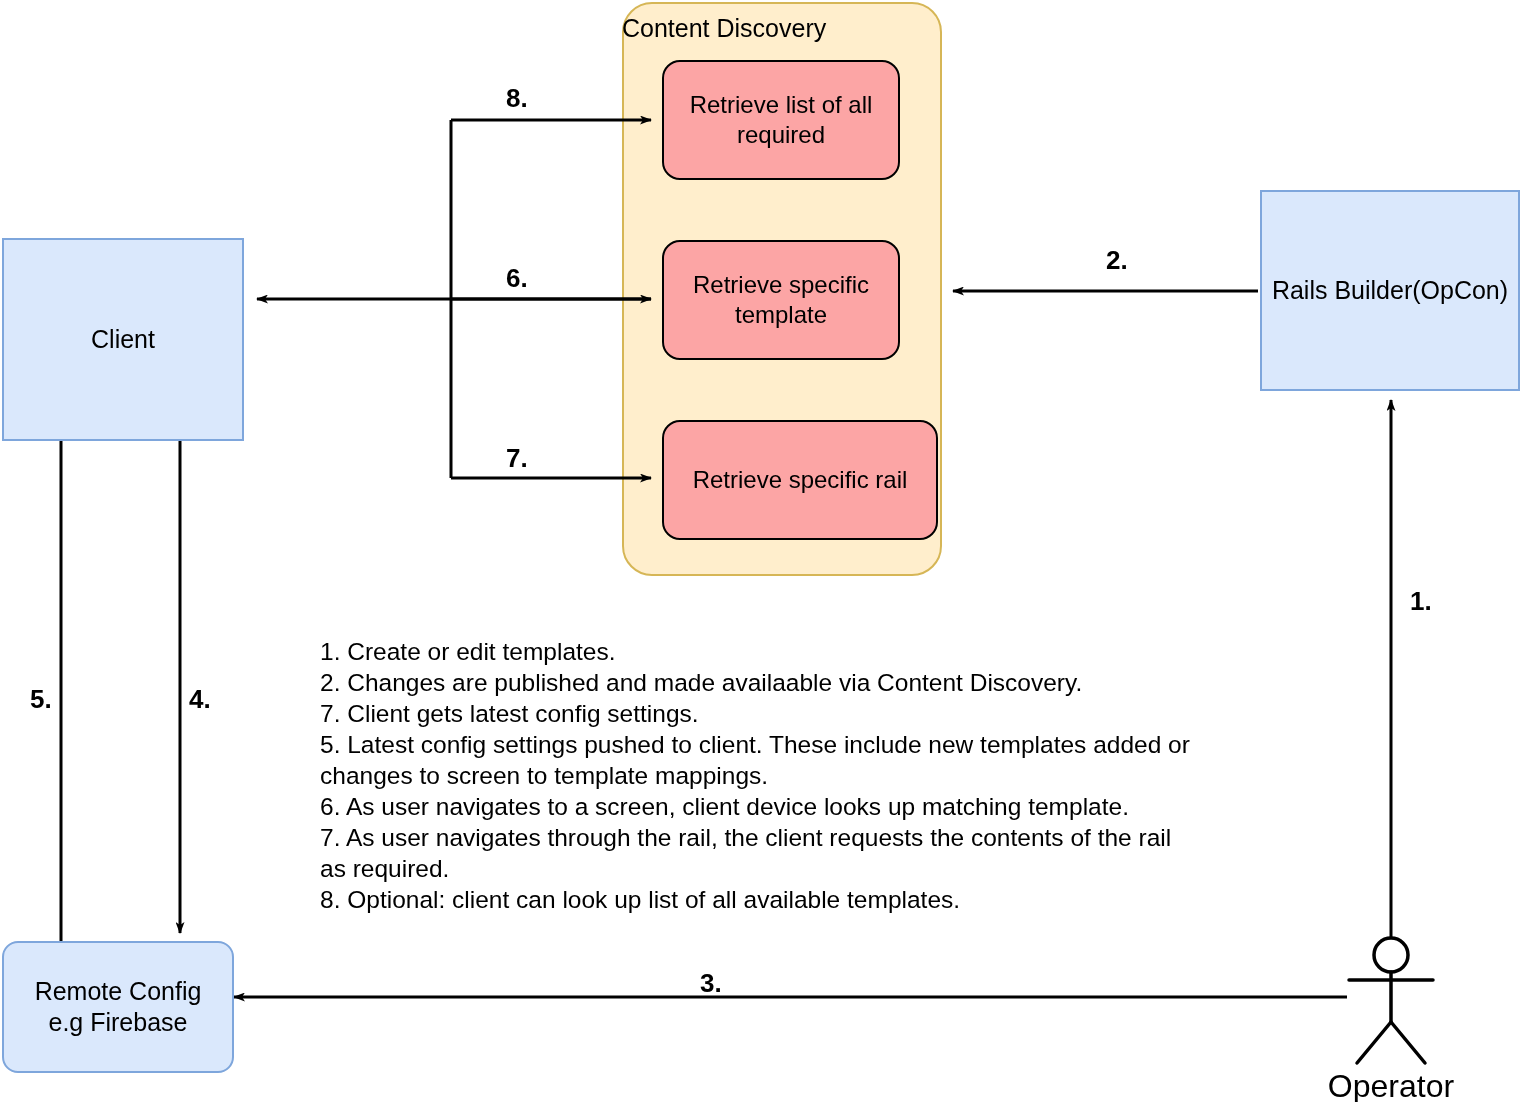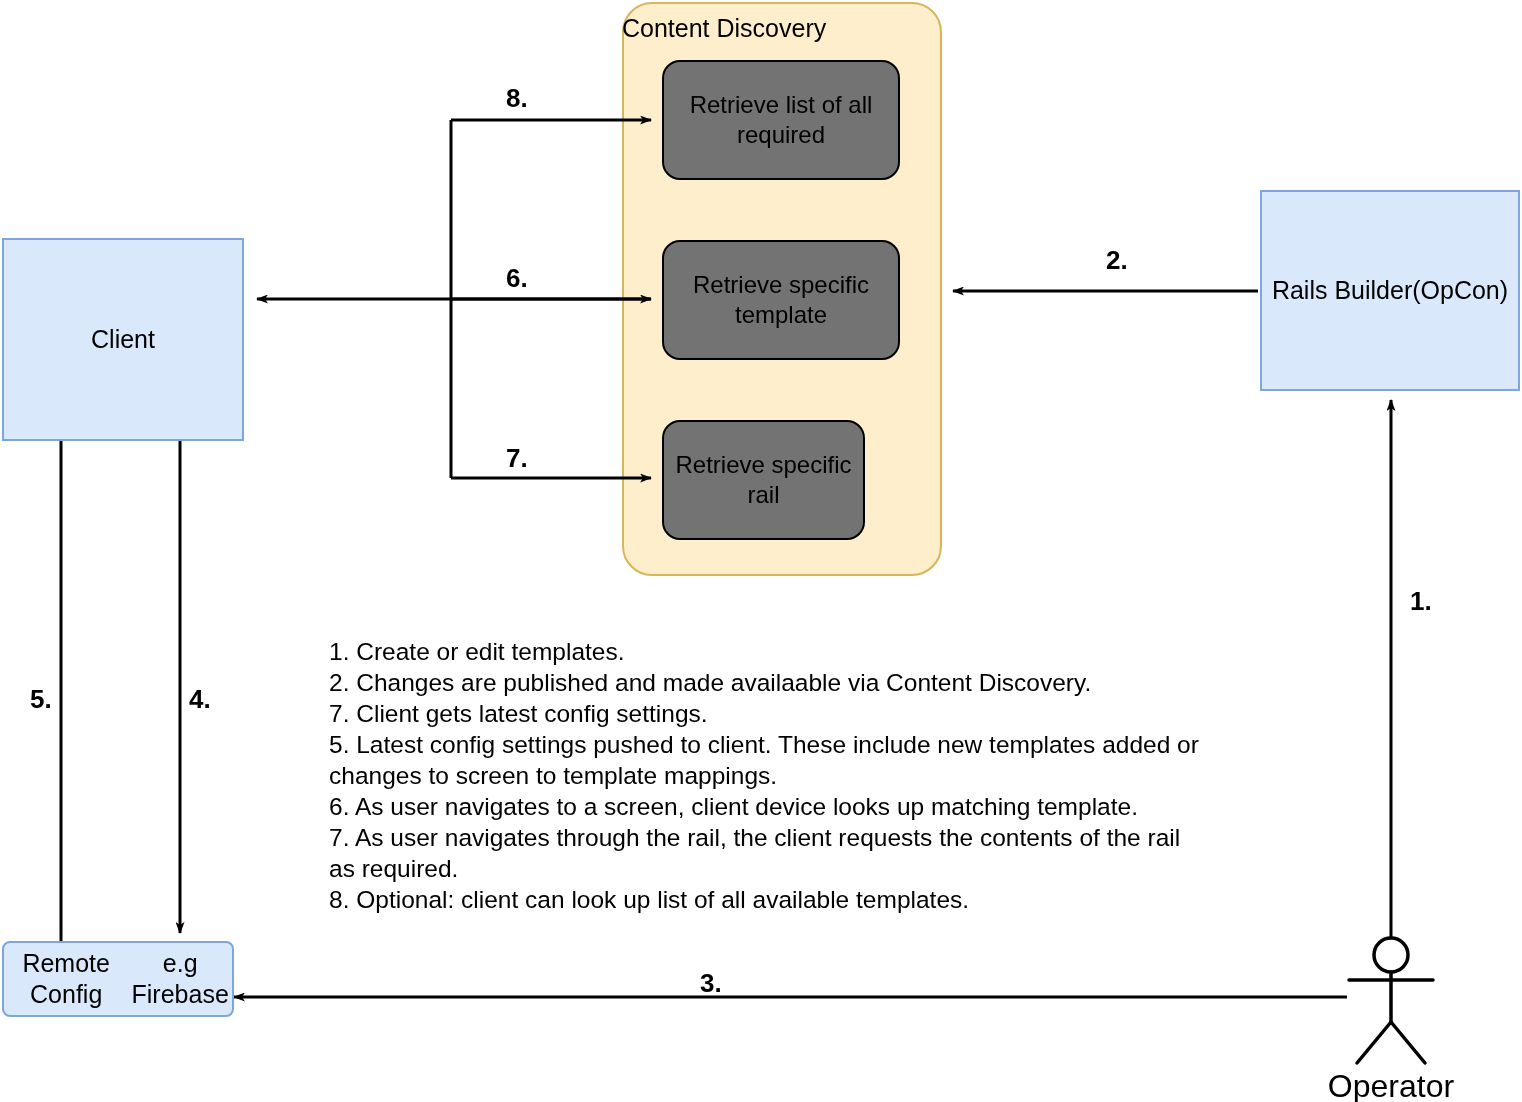--- a/index.html
+++ b/index.html
@@ -48,7 +48,7 @@
     border-radius: 16px;
   }
   .node-white {
-    background: #737373;
+    background: #fca5a5;
     border: 2.5px solid #000000;
     border-radius: 18px;
     font-size: 24px;

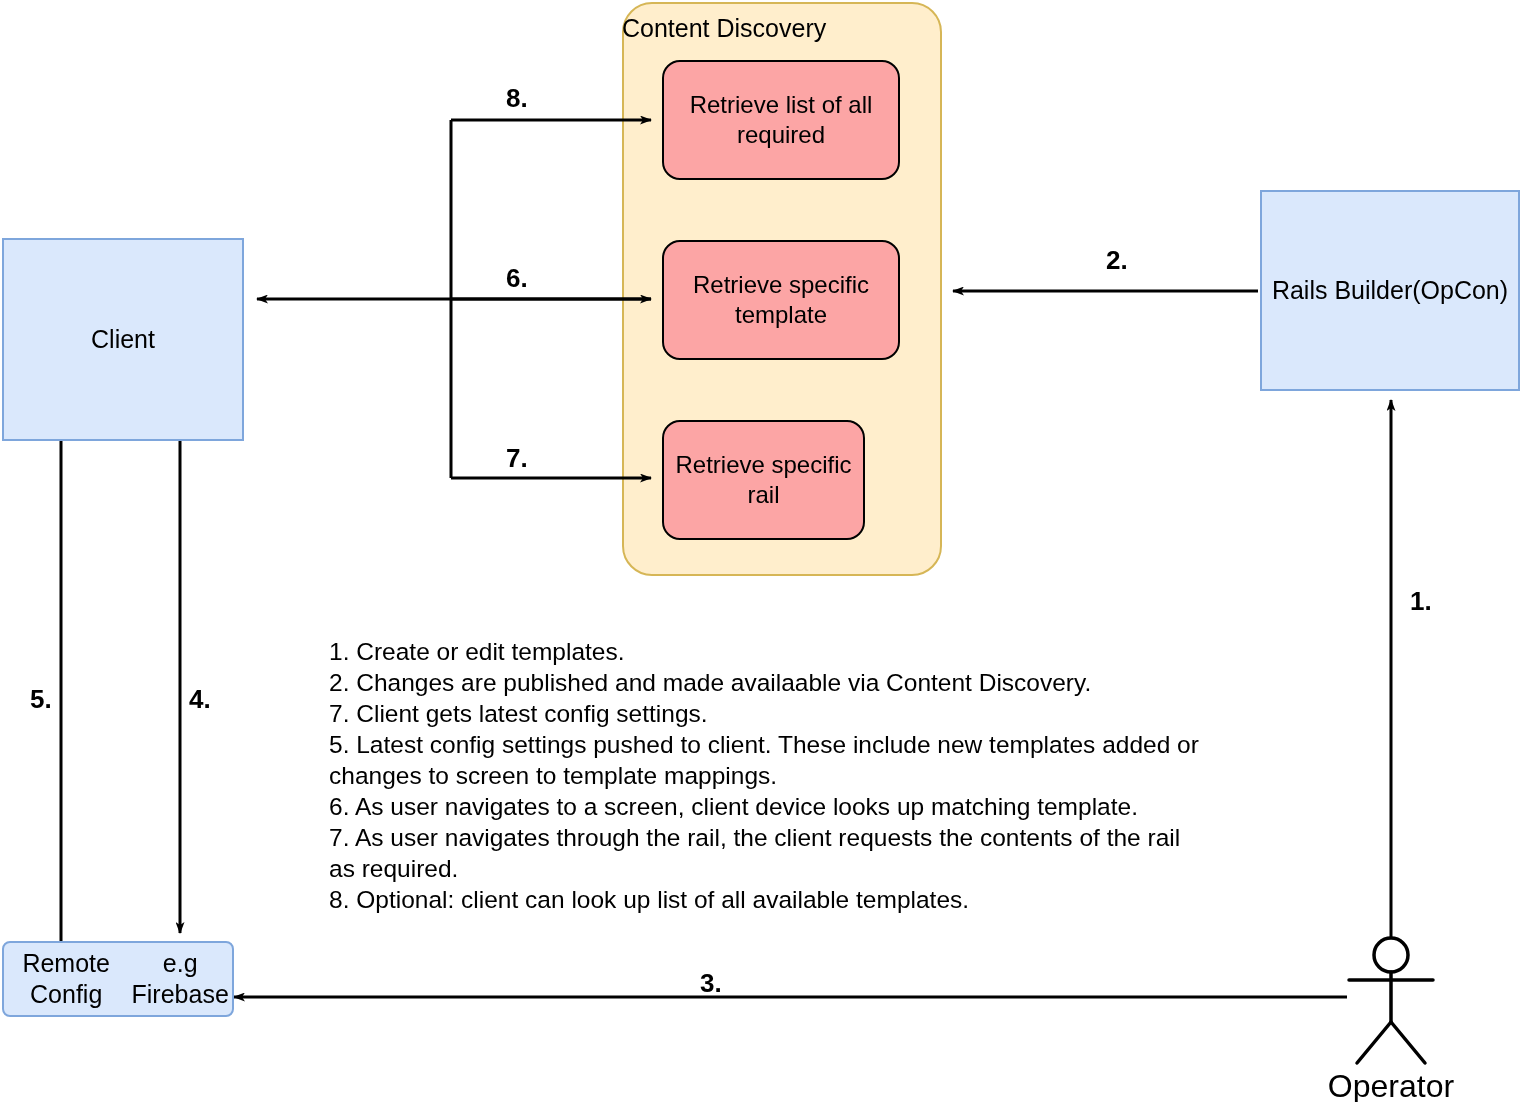--- a/index.html
+++ b/index.html
@@ -186,7 +186,7 @@
     <span>template</span>
   </div>
 
-  <div class="node node-white" style="left:662px; top:420px; width:203px; height:120px;">
+  <div class="node node-white" style="left:662px; top:420px; width:276px; height:120px;">
     <span>Retrieve specific rail</span>
   </div>
 

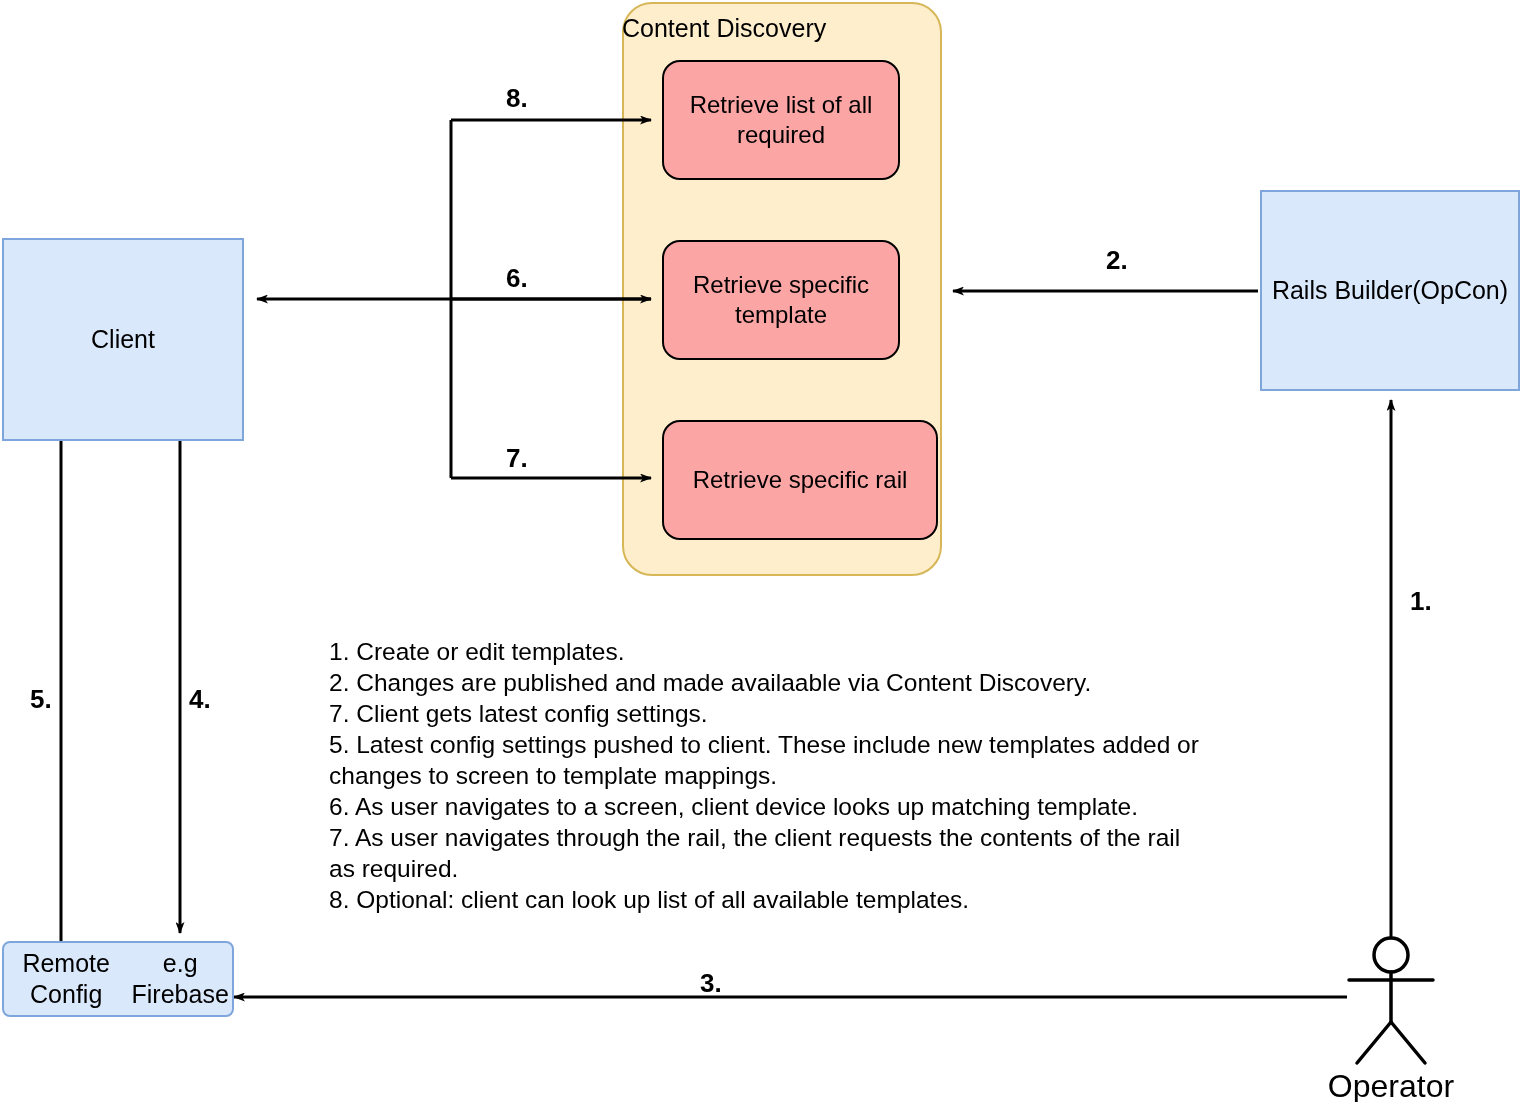--- a/index.html
+++ b/index.html
@@ -80,7 +80,7 @@
   
   #legend {
     position: absolute;
-    left: 329px;
+    left: 320px;
     top: 636px;
     width: 880px;
     font-size: 24.5px;

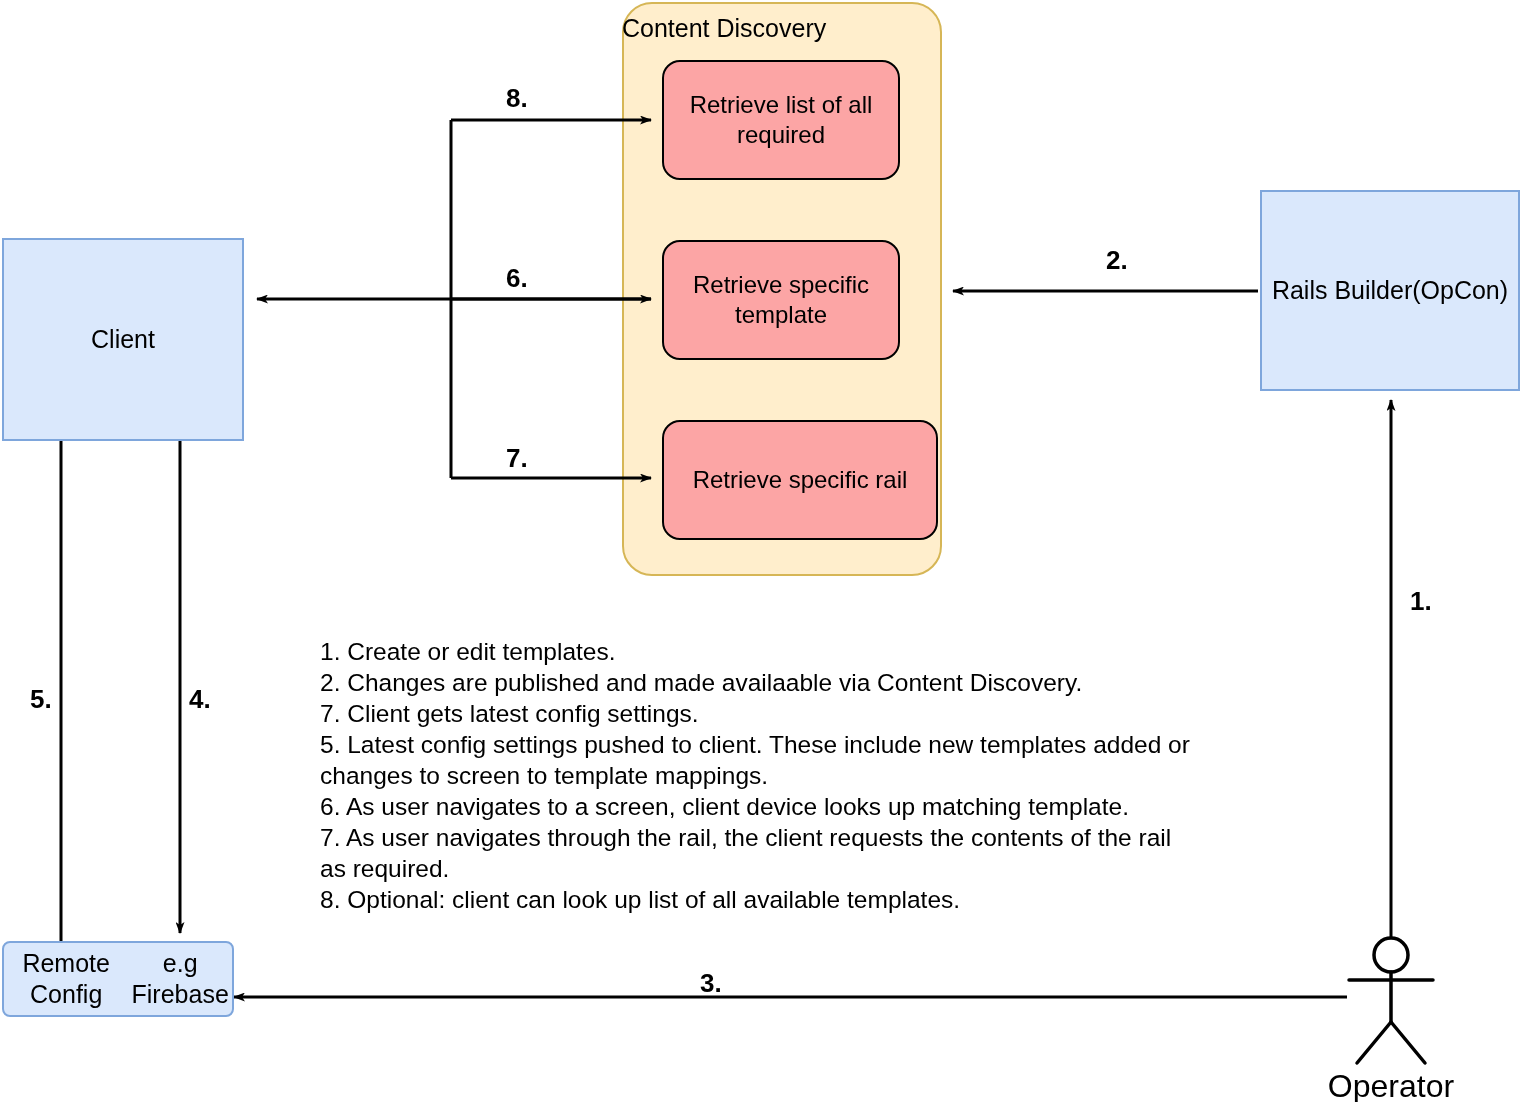--- a/index.html
+++ b/index.html
@@ -166,7 +166,7 @@
     <span>Client</span>
   </div>
 
-  <div class="node node-blue rounded" style="left:2px; top:941px; width:232px; height:76px; flex-direction:row;border-radius:8px;">
+  <div class="node node-blue rounded" style="left:2px; top:941px; width:232px; height:132px; flex-direction:column;">
     <span>Remote Config</span>
     <span>e.g Firebase</span>
   </div>

